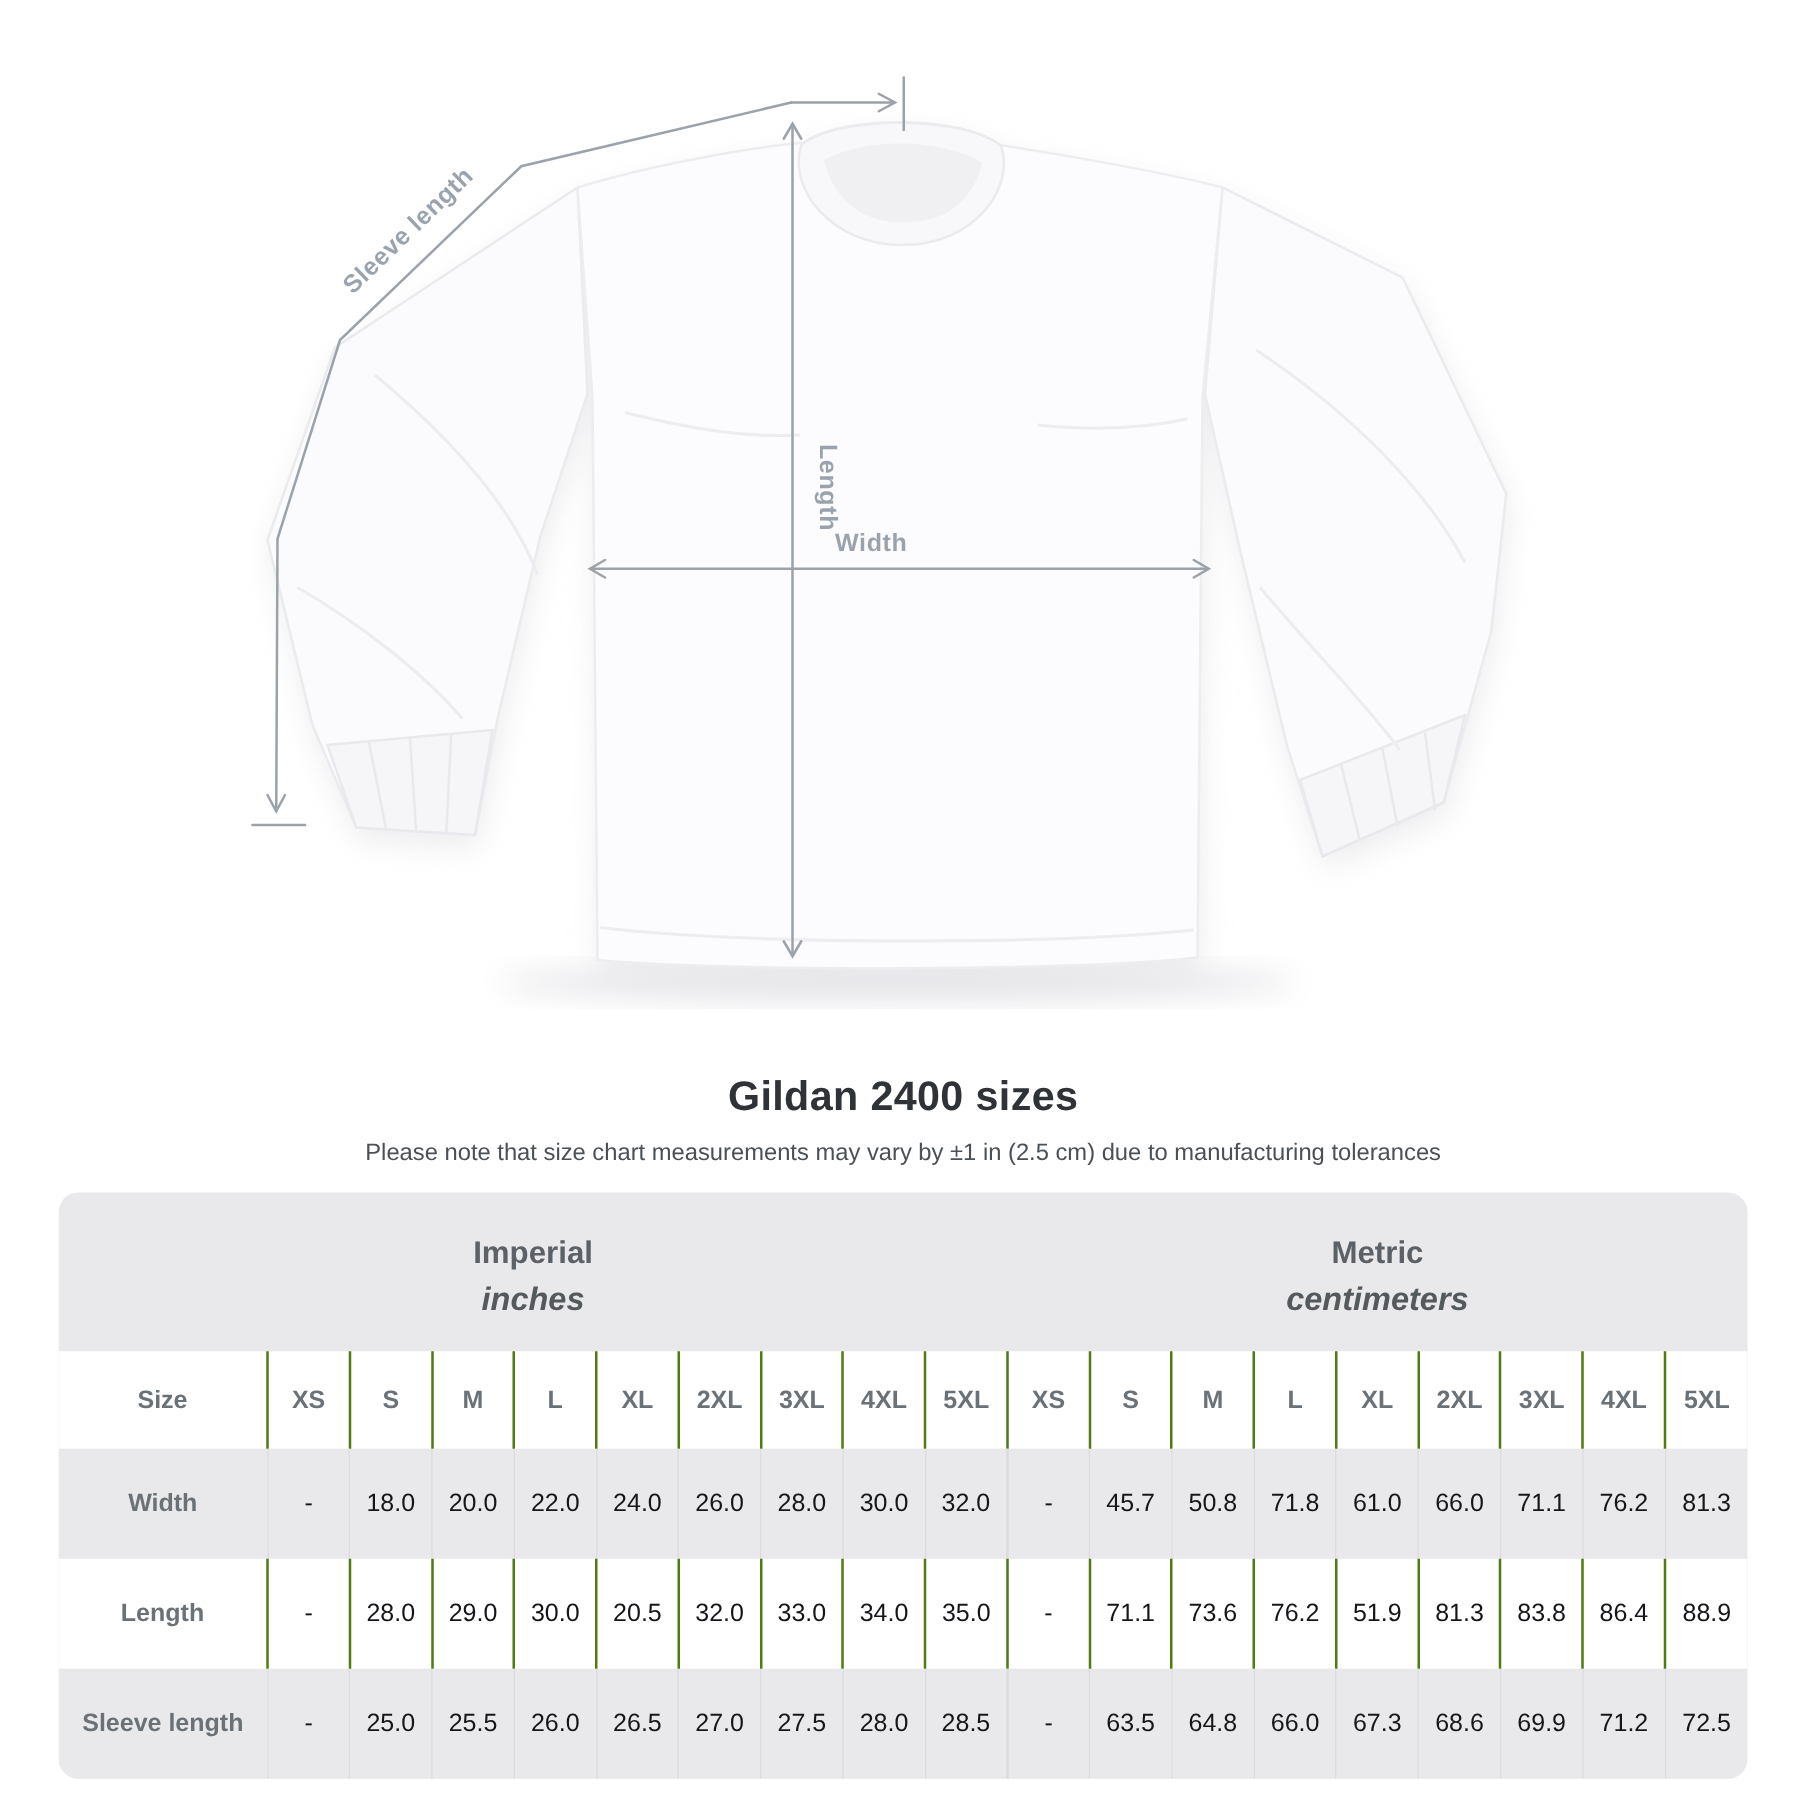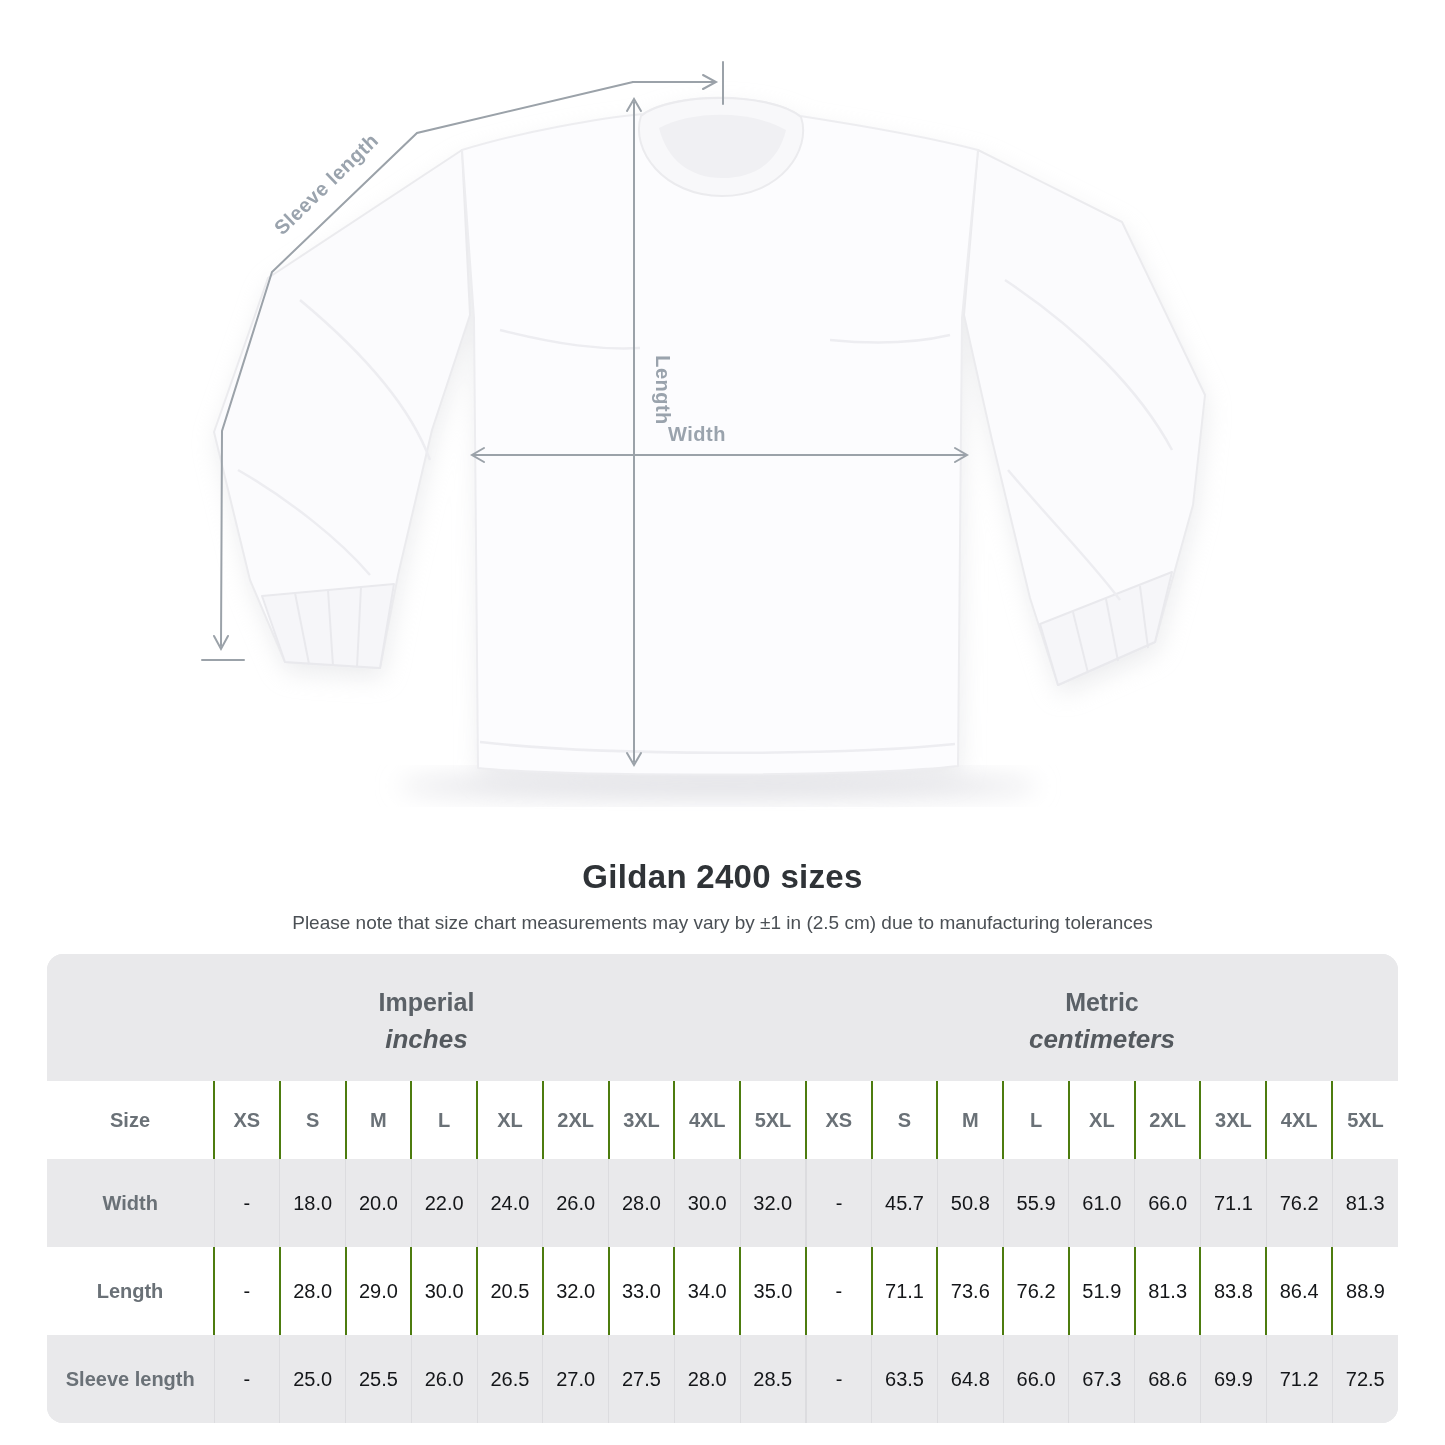--- a/index.html
+++ b/index.html
@@ -192,7 +192,7 @@
           <td class="group-start">-</td>
           <td>45.7</td>
           <td>50.8</td>
-          <td>55.9</td>
+          <td>71.8</td>
           <td>61.0</td>
           <td>66.0</td>
           <td>71.1</td>

